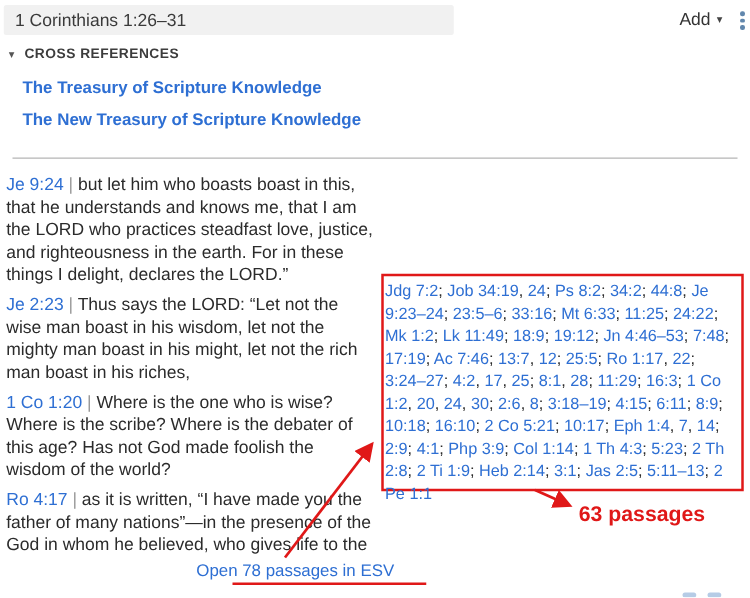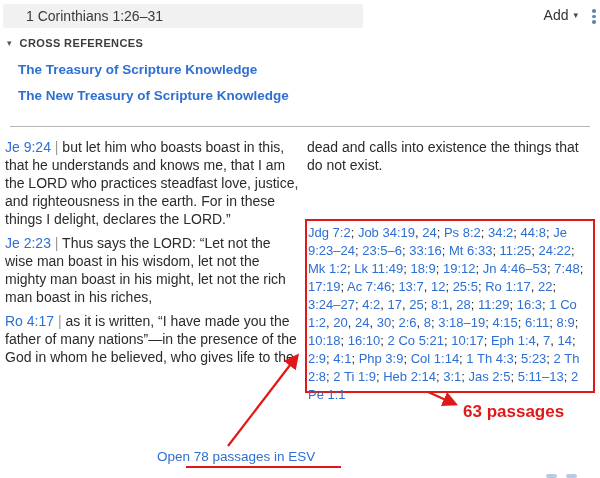--- a/index.html
+++ b/index.html
@@ -12,7 +12,7 @@
   .ref-box {
     position: absolute; left: 3px; top: 4px; width: 360px; height: 24px;
     background: #f1f1f1; border-radius: 2px; display: flex; align-items: center;
-    padding-left: 23px; font-size: 14px; color: #3a3a3a; cursor: pointer;
+    padding-left: 9px; font-size: 14px; color: #3a3a3a; cursor: pointer;
   }
   .add-btn {
     position: absolute; top: 7px; right: 22px; font-size: 14px; color: #333;

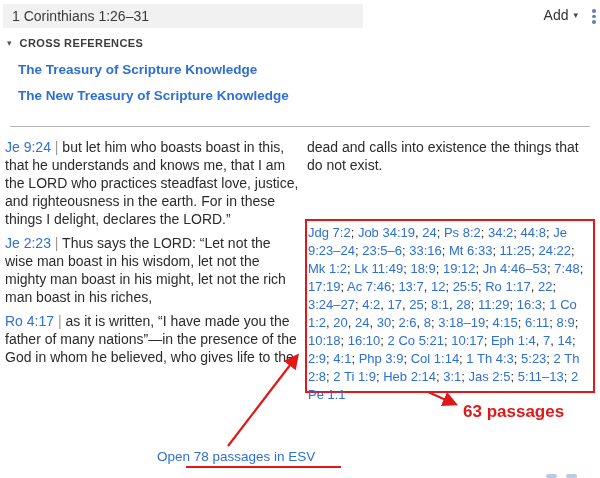--- a/index.html
+++ b/index.html
@@ -103,7 +103,6 @@
       <p class="cr-para"><span class="pref">Ro 4:17</span><span class="pipe"> |  </span>as it is written, “I have made you the father of many nations”—in the presence of the God in whom he believed, who gives life to the</p>
     </div>
   <div class="col col-right">
-      <p class="cr-para">dead and calls into existence the things that do not exist.</p>
     </div>
 
   <div class="passage-box">

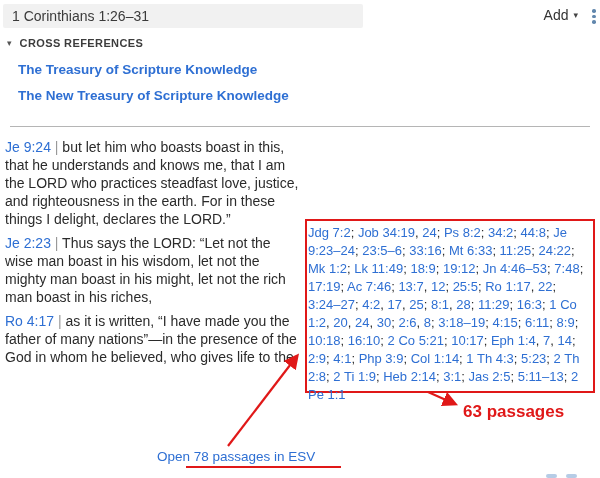--- a/index.html
+++ b/index.html
@@ -100,6 +100,7 @@
   <div class="col col-left">
       <p class="cr-para"><span class="pref">Je 9:24</span><span class="pipe"> |  </span>but let him who boasts boast in this, that he understands and knows me, that I am the LORD who practices steadfast love, justice, and righteousness in the earth. For in these things I delight, declares the LORD.”</p>
       <p class="cr-para"><span class="pref">Je 2:23</span><span class="pipe"> |  </span>Thus says the LORD: “Let not the wise man boast in his wisdom, let not the mighty man boast in his might, let not the rich man boast in his riches,</p>
+      <p class="cr-para"><span class="pref">1 Co 1:20</span><span class="pipe"> |  </span>Where is the one who is wise? Where is the scribe? Where is the debater of this age? Has not God made foolish the wisdom of the world?</p>
       <p class="cr-para"><span class="pref">Ro 4:17</span><span class="pipe"> |  </span>as it is written, “I have made you the father of many nations”—in the presence of the God in whom he believed, who gives life to the</p>
     </div>
   <div class="col col-right">

